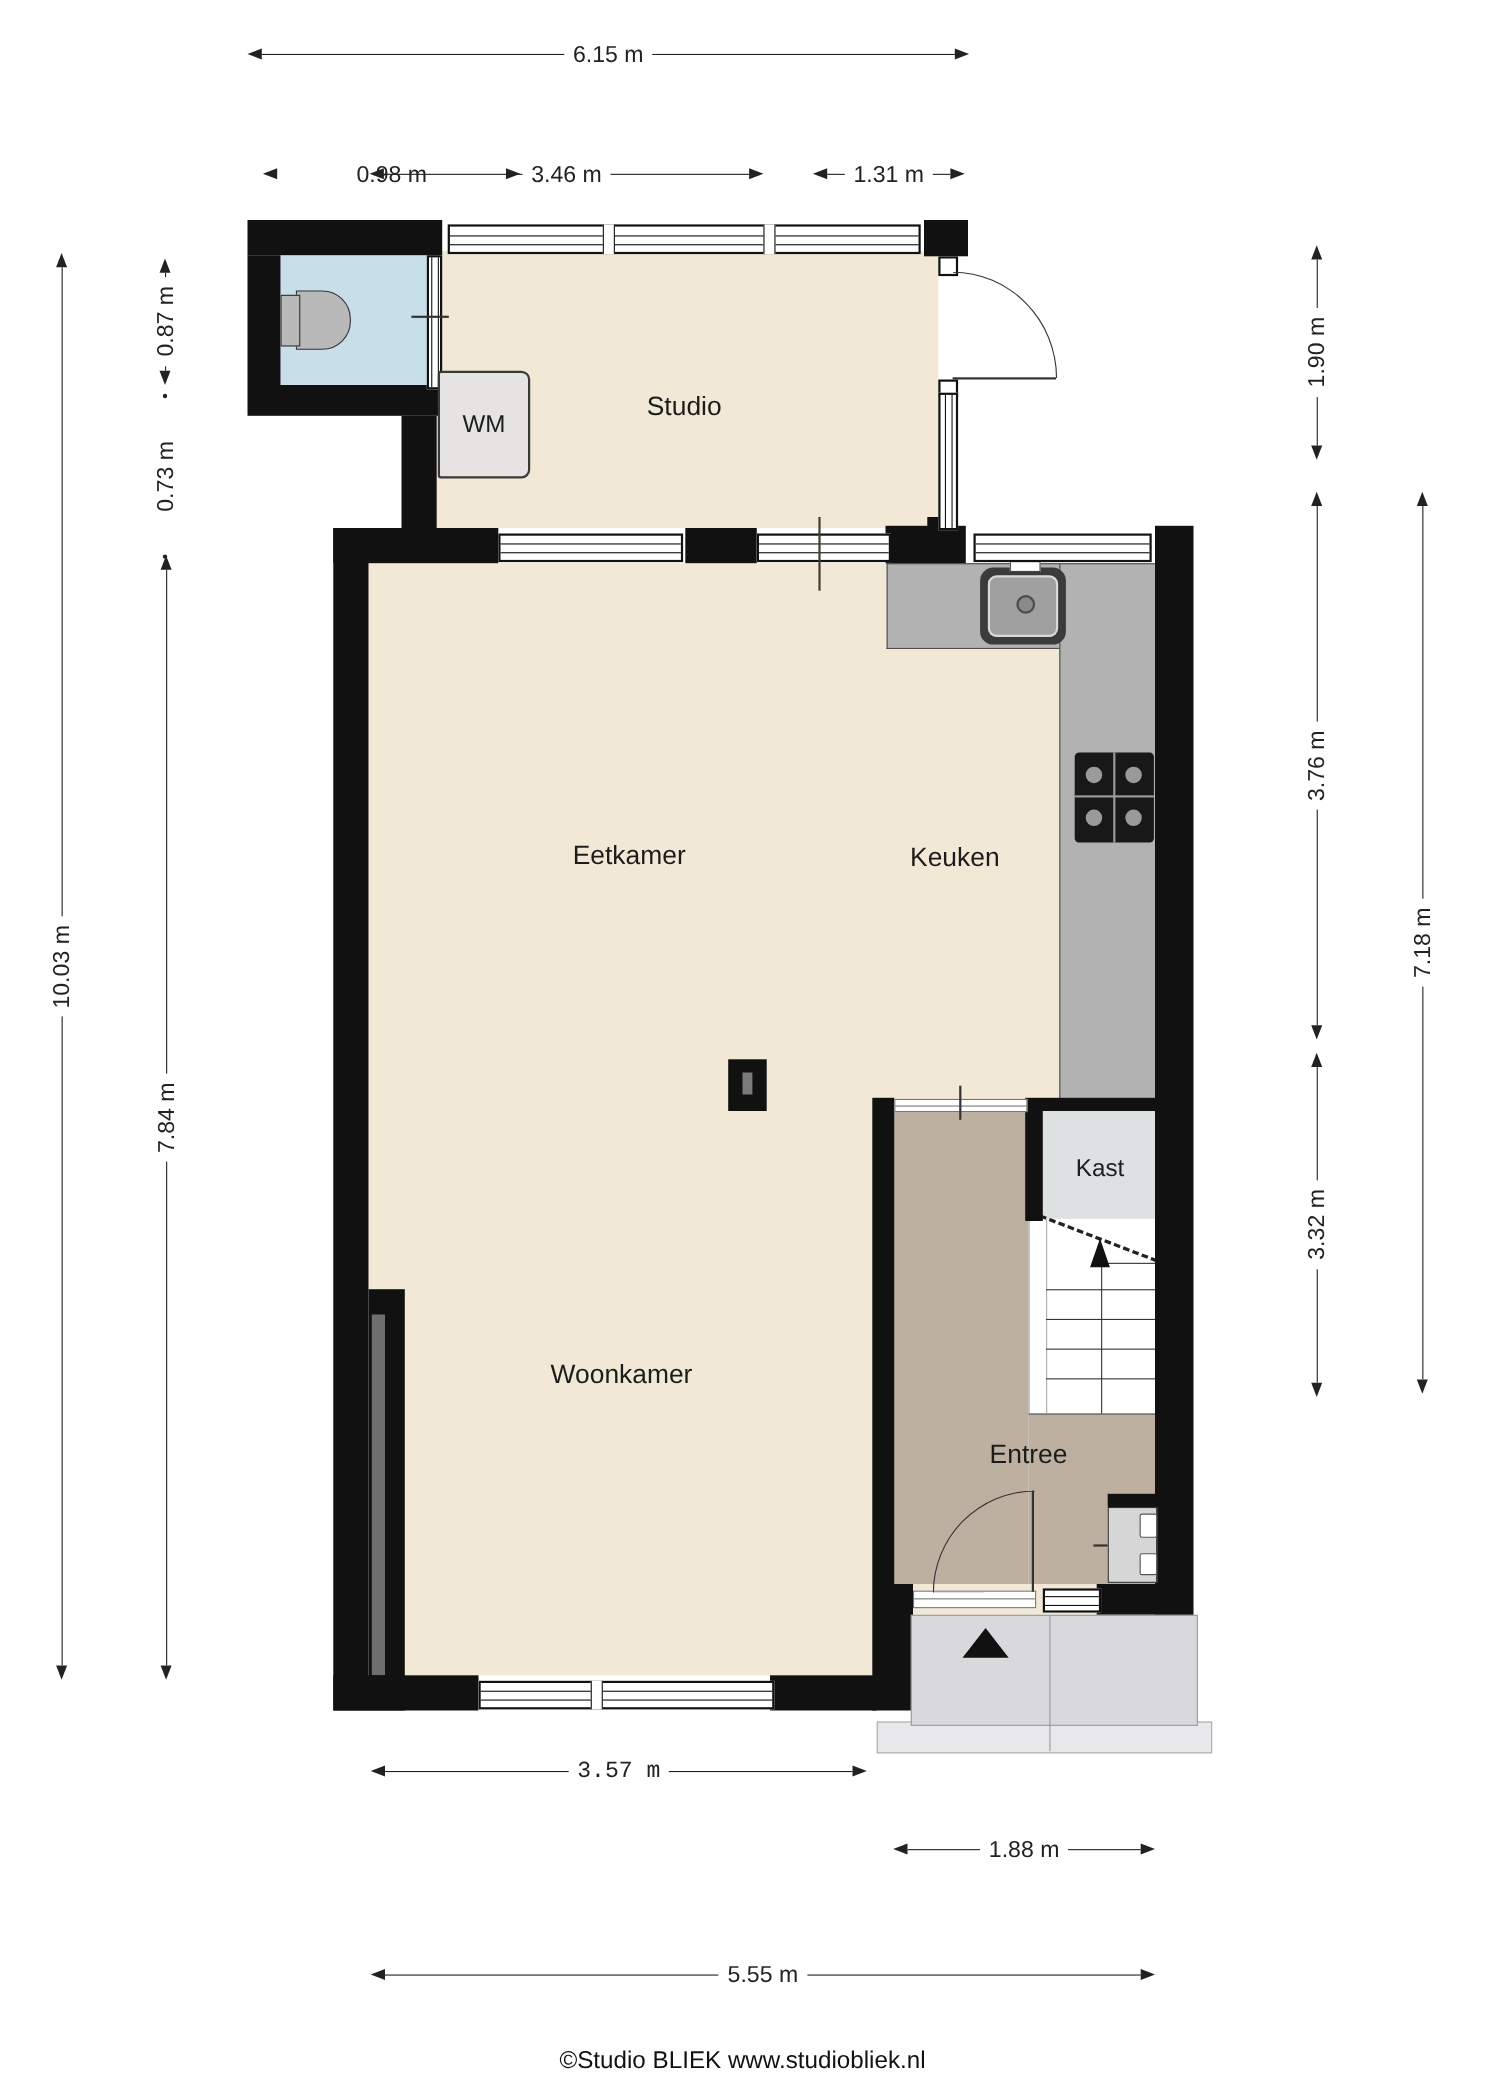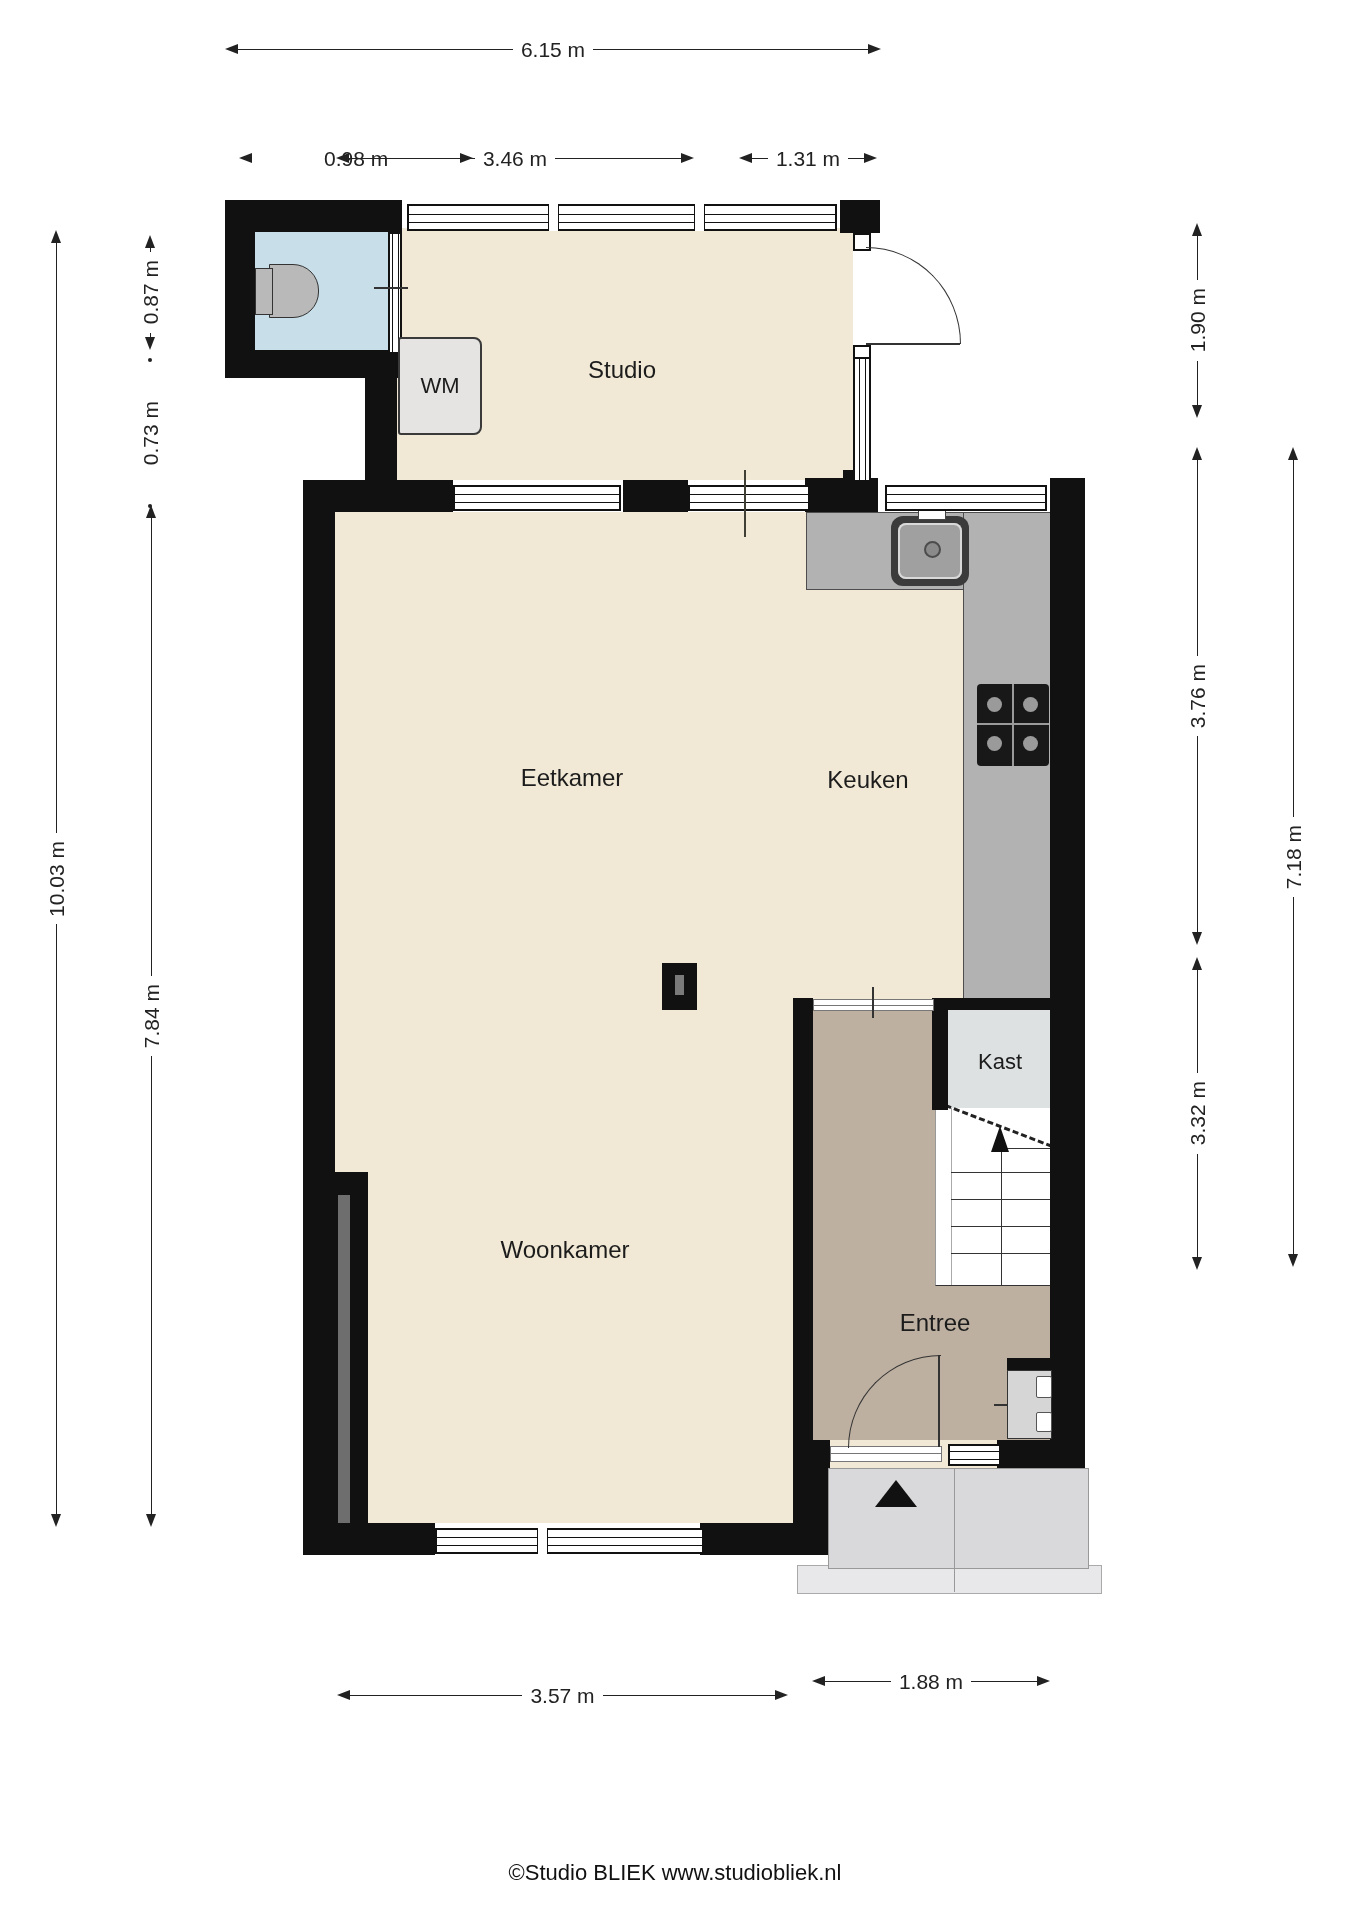--- a/index.html
+++ b/index.html
@@ -262,7 +262,7 @@
       <span class="aD"></span>
   </div>
 
-  <div class="dimh" style="left:337px;top:1684px;width:451px;">
+  <div class="dimh" style="left:337px;top:1599px;width:451px;font-family:Liberation Mono, monospace;">
     <span class="aL"></span>
       <span class="ln"></span>
     <span class="lb">3.57 m</span>

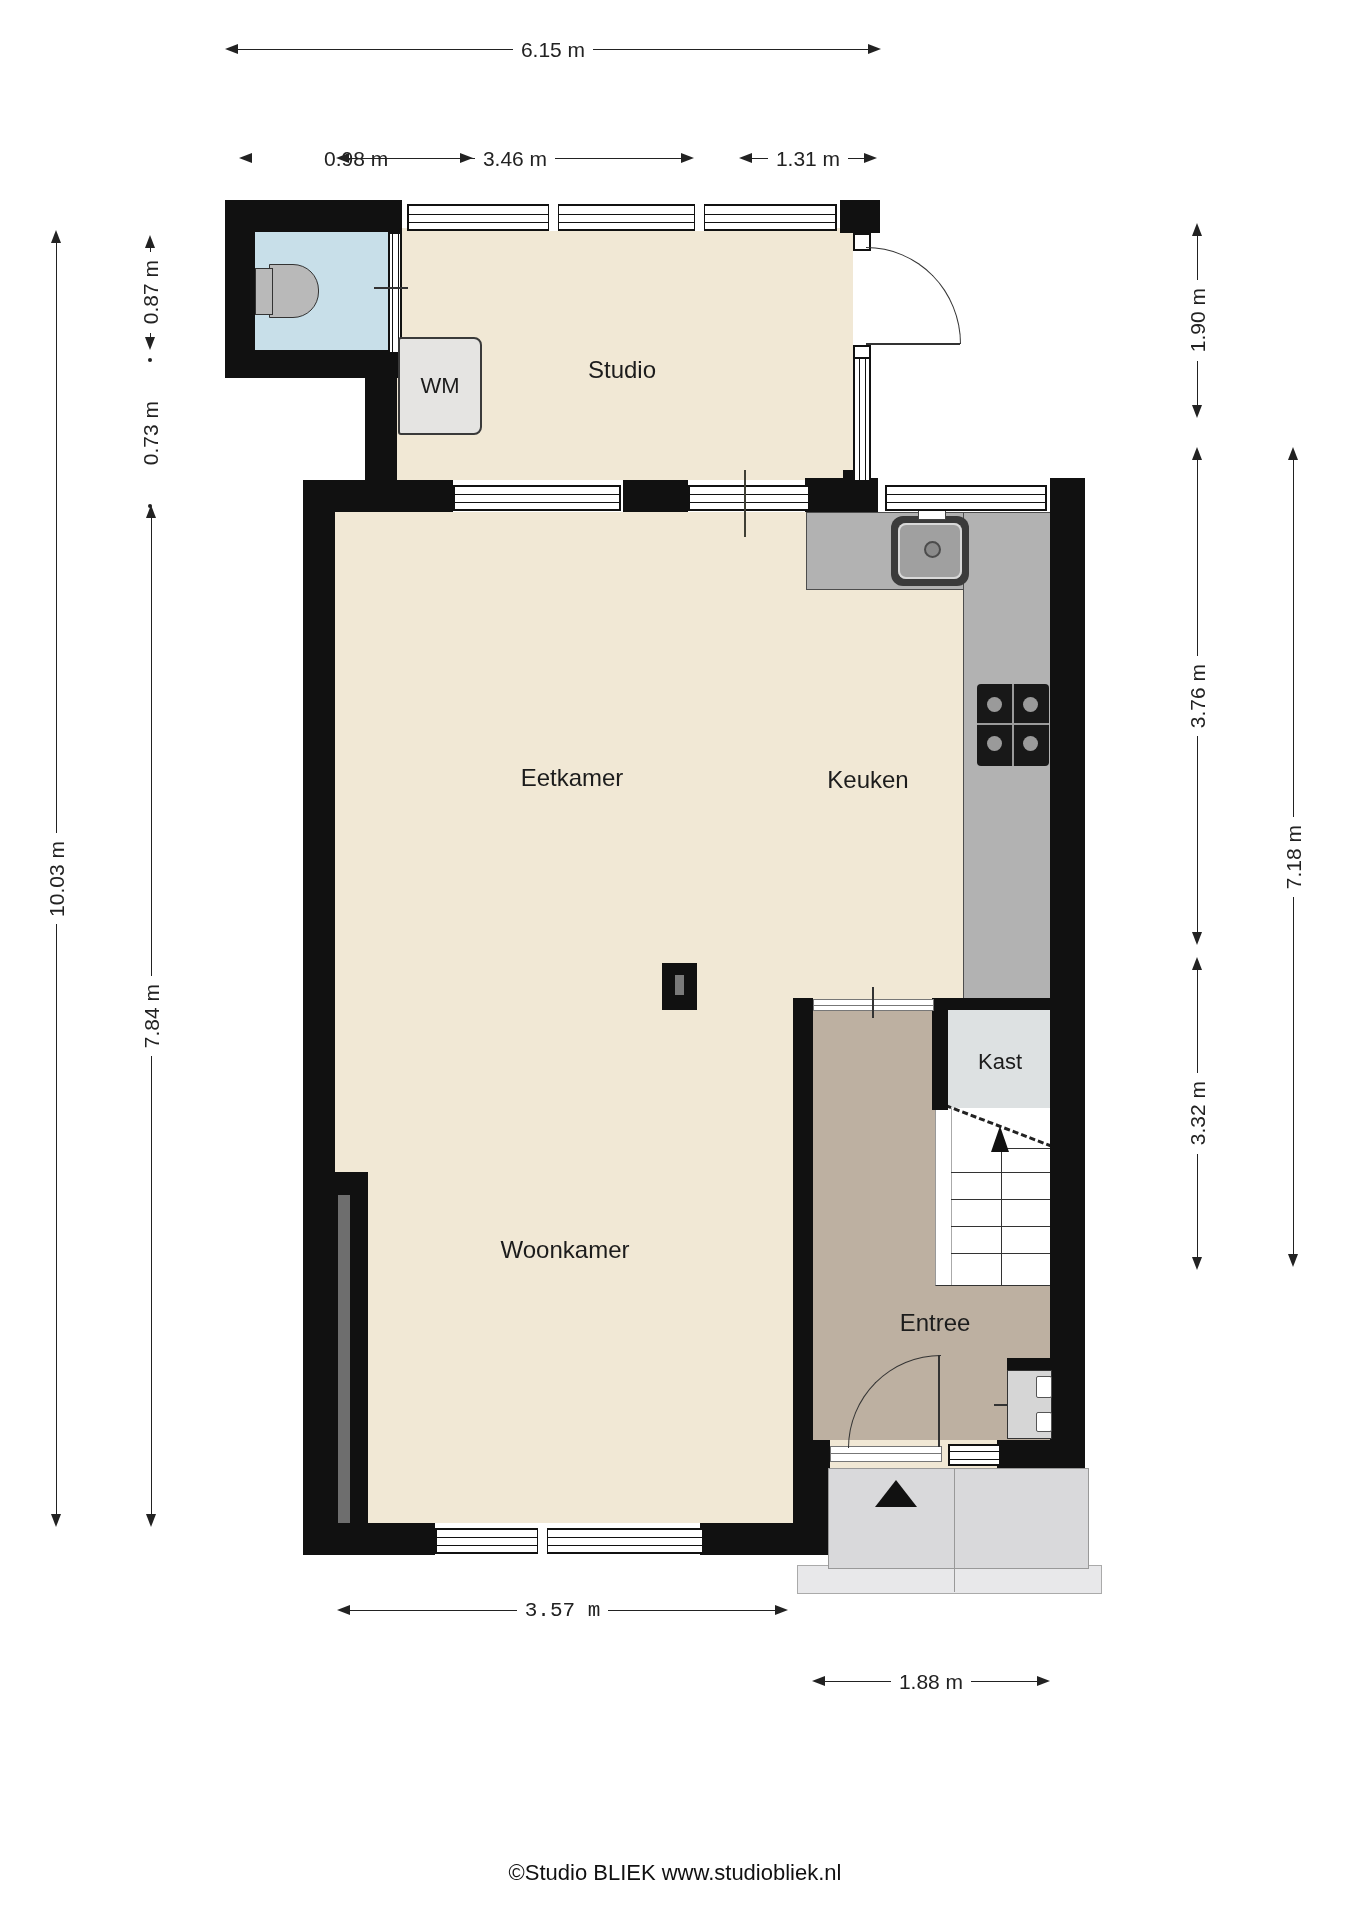--- a/index.html
+++ b/index.html
@@ -276,6 +276,13 @@
     <span class="ln"></span>
       <span class="aR"></span>
   </div>
+  <div class="dimh" style="left:337px;top:1784px;width:713px;">
+    <span class="aL"></span>
+      <span class="ln"></span>
+    <span class="lb">5.55 m</span>
+    <span class="ln"></span>
+      <span class="aR"></span>
+  </div>
 
   <div class="footer" style="top:1860px;">©Studio BLIEK www.studiobliek.nl</div>
 

